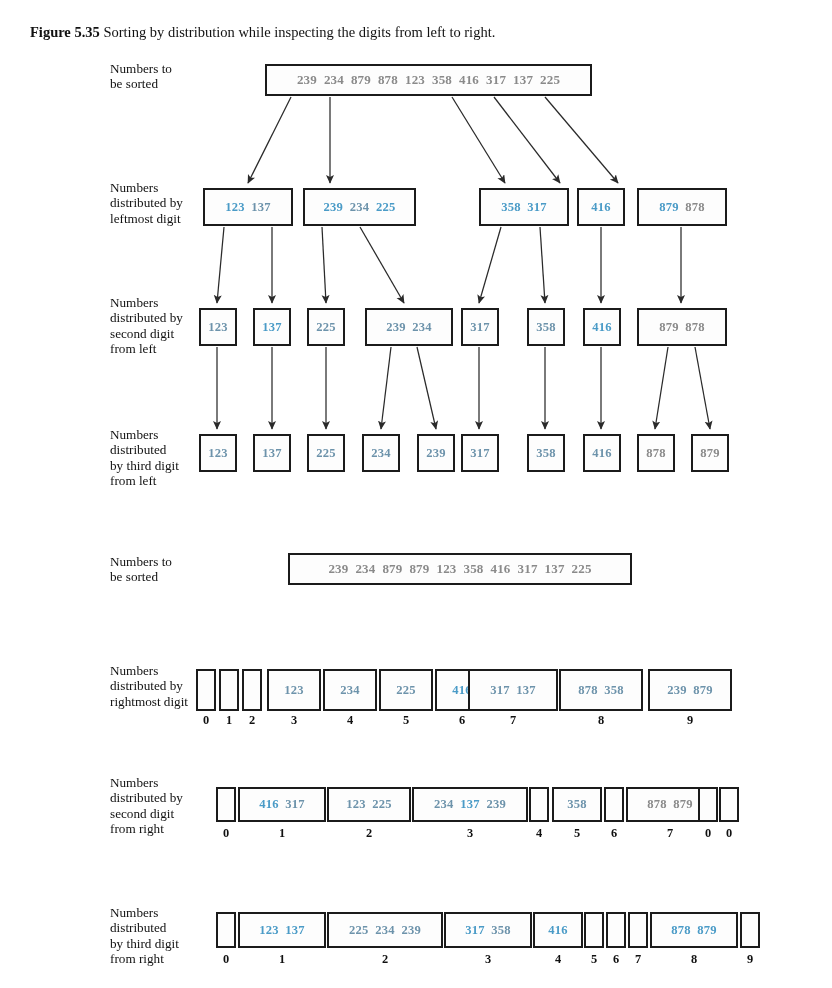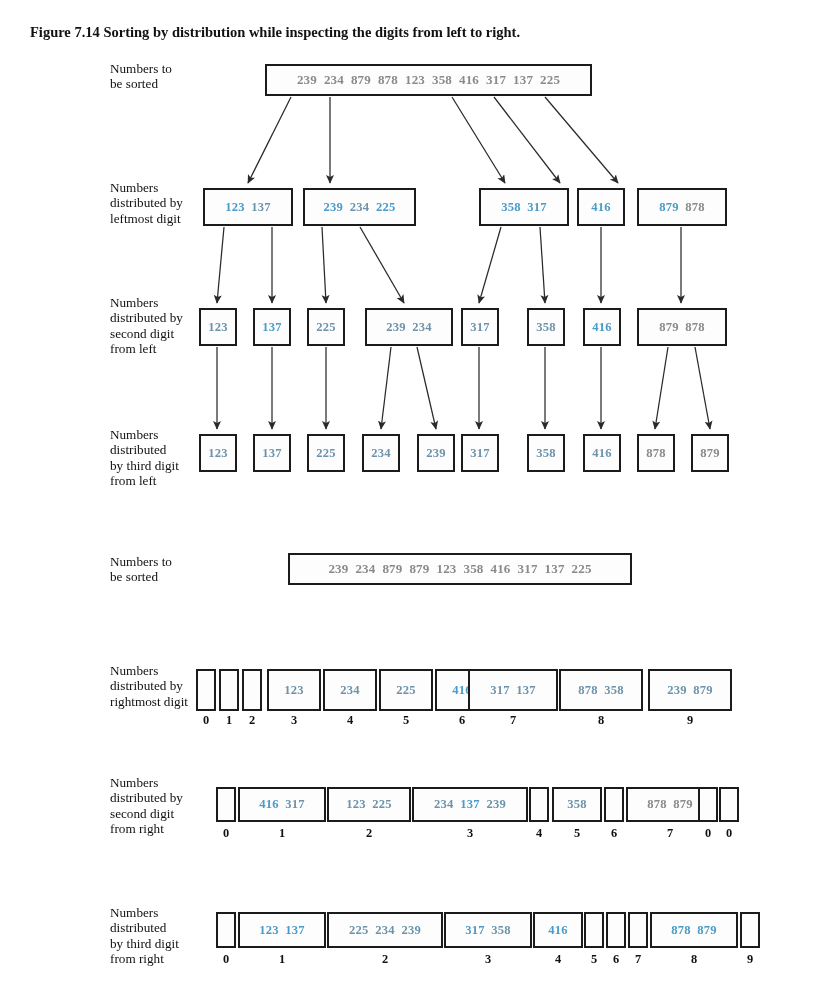--- a/index.html
+++ b/index.html
@@ -89,7 +89,7 @@
 <div class="page">
 
   <div class="caption" style="left:30px; top:24px;">
-    <span class="cap-label">Figure 7.14</span>
+    <span class="cap-label">Figure 5.35</span>
     <span class="cap-text">Sorting by distribution while inspecting the digits from left to right.</span>
   </div>
 

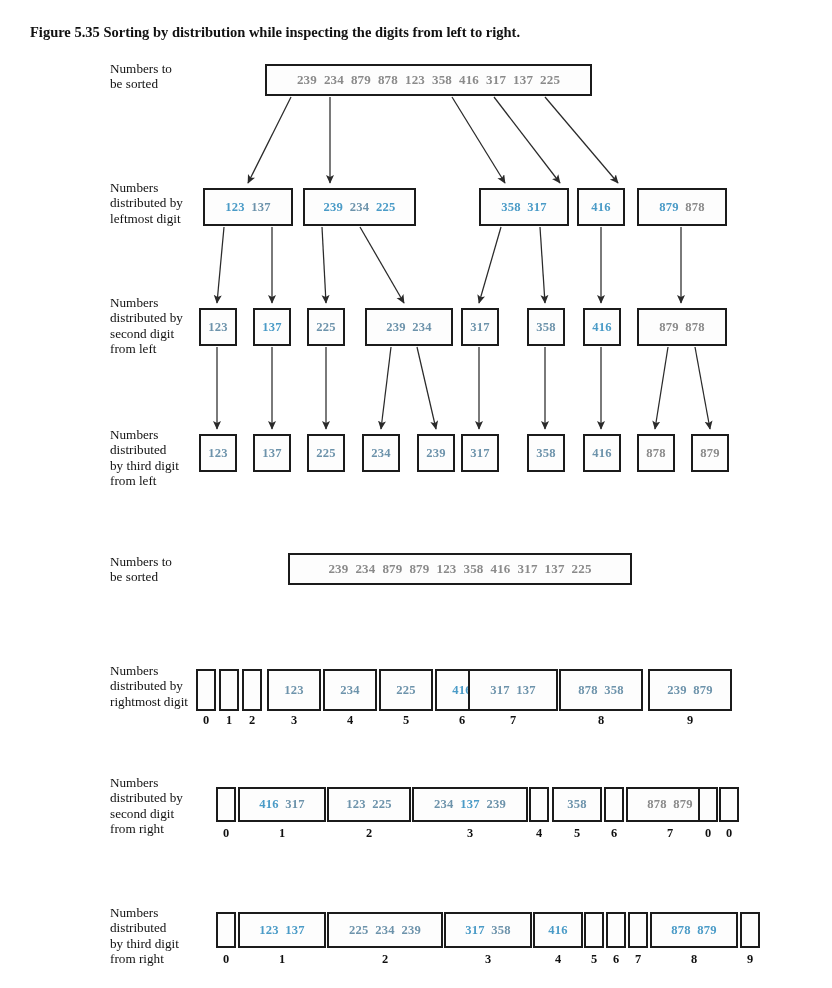--- a/index.html
+++ b/index.html
@@ -27,7 +27,7 @@
     white-space: nowrap;
   }
   .caption .cap-label { font-weight: bold; }
-  .caption .cap-text  { font-weight: bold; }
+  .caption .cap-text  { font-weight: normal; }
 
   
   .rowlabel {

